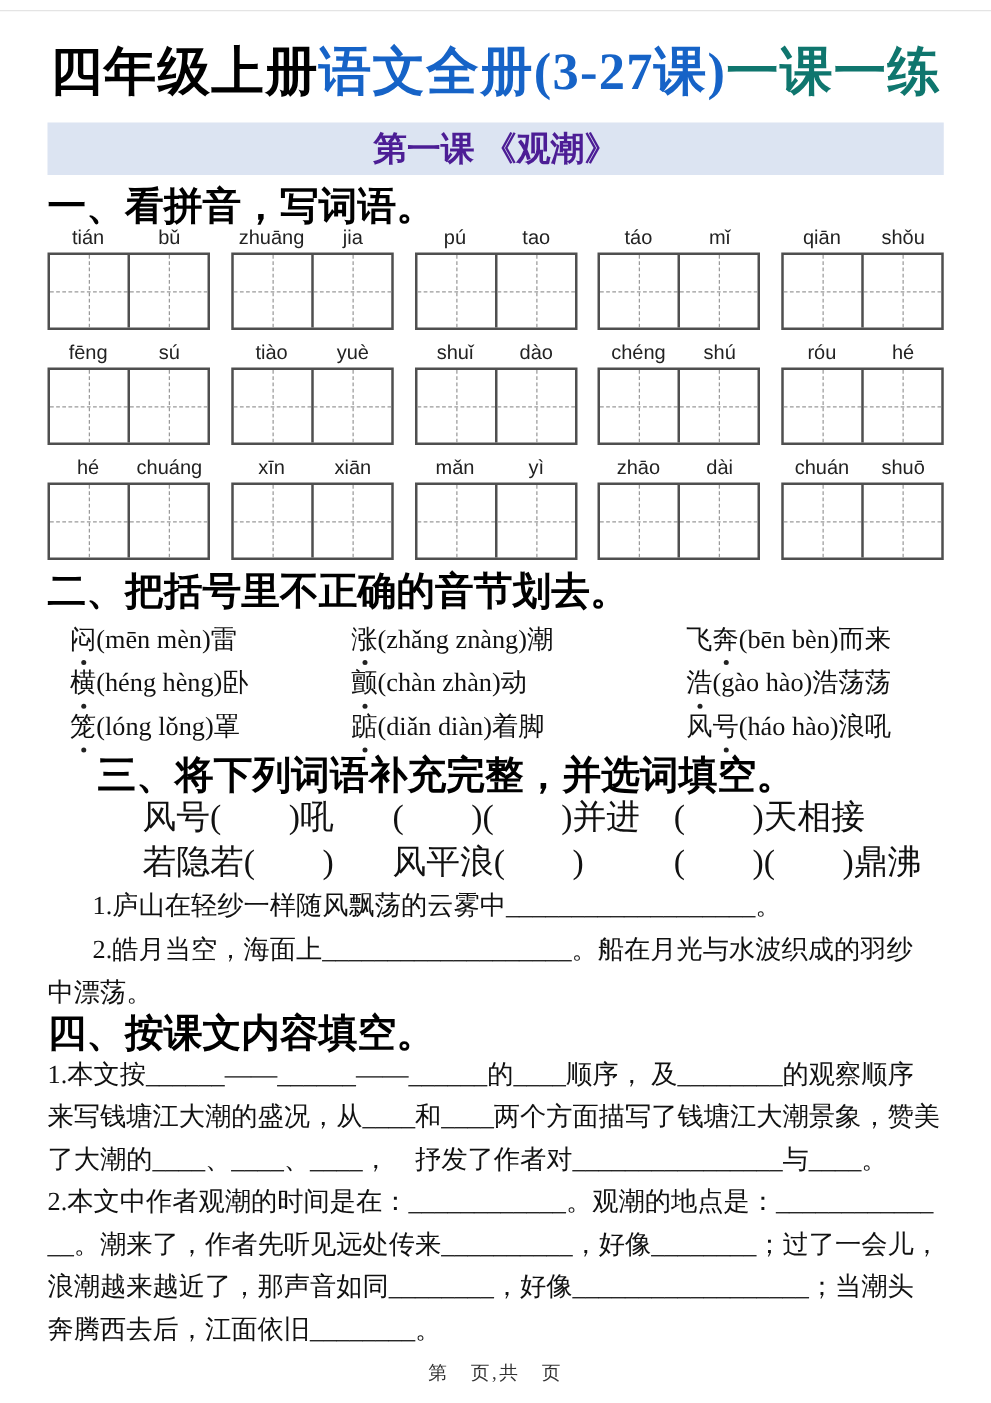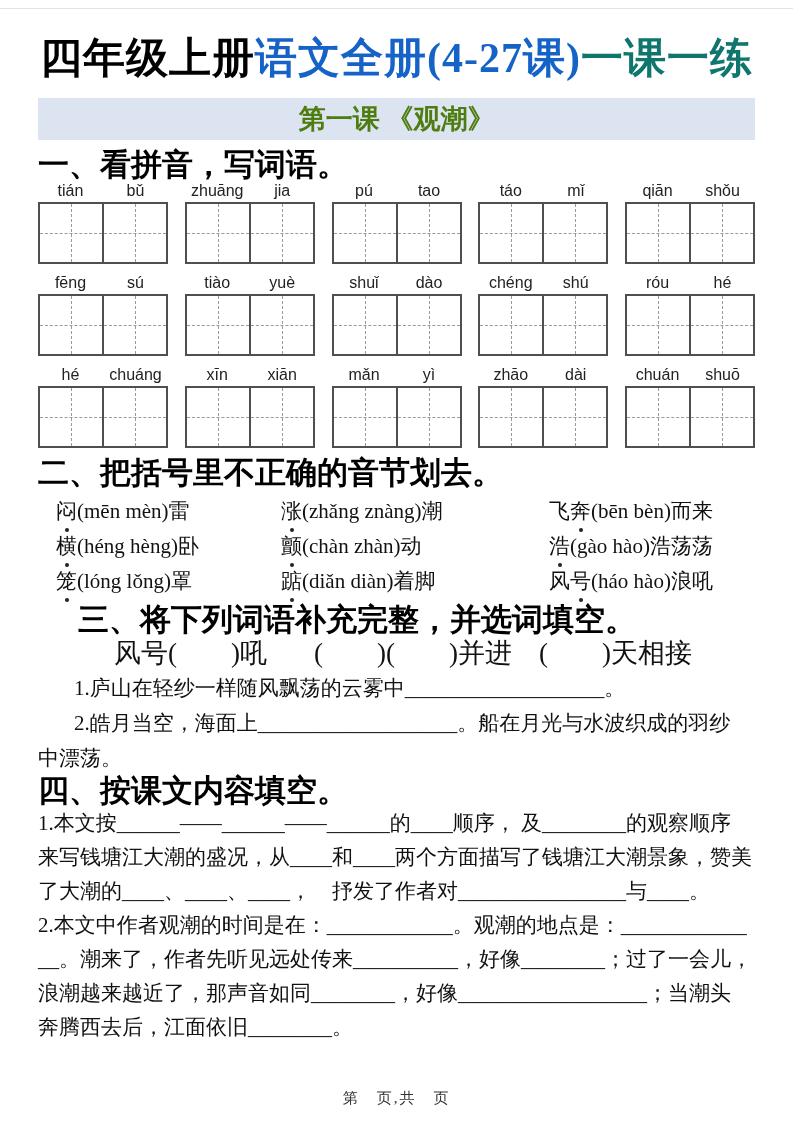--- a/index.html
+++ b/index.html
@@ -72,7 +72,7 @@
   <div class="top-edge"></div>
 
   <div class="title">
-    <span class="t-black">四年级上册</span><span class="t-blue">语文全册(4-27课)</span><span class="t-red">一课一练</span>
+    <span class="t-black">四年级上册</span><span class="t-blue">语文全册(3-27课)</span><span class="t-red">一课一练</span>
   </div>
 
   <div class="band">

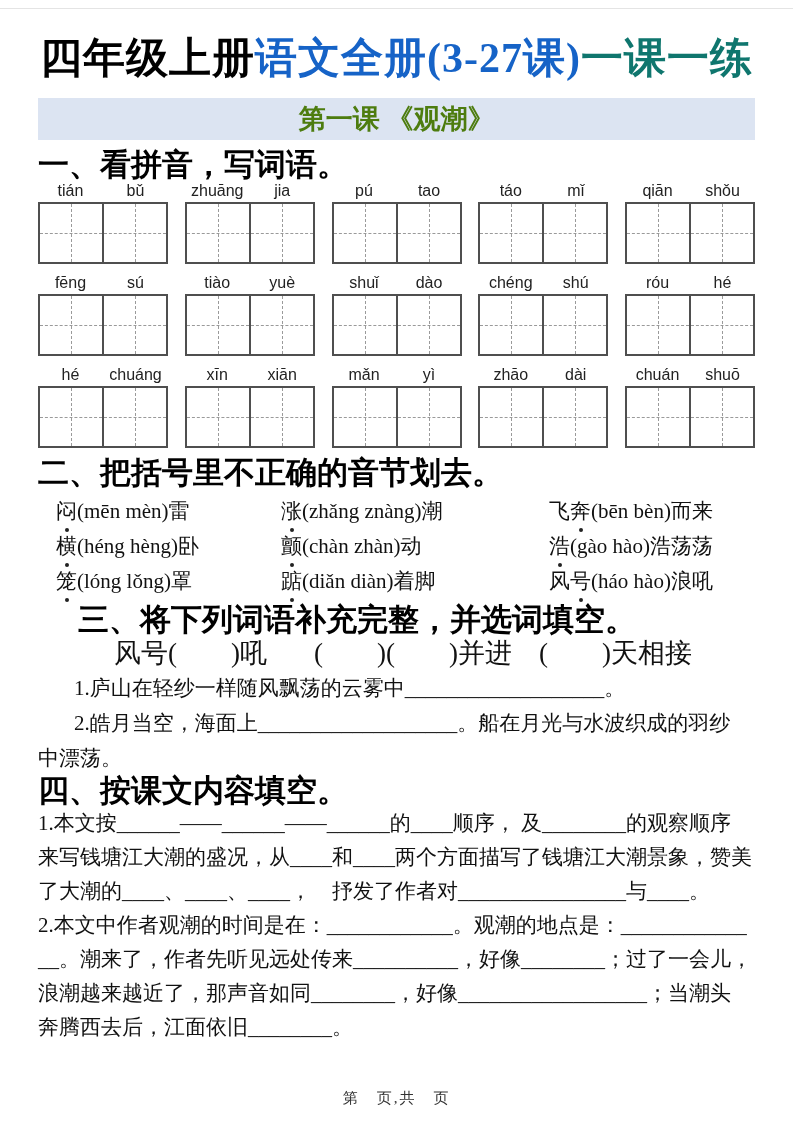--- a/index.html
+++ b/index.html
@@ -19,7 +19,7 @@
   .band{
     margin-top:16px;background:#dce4f2;height:42px;
     display:flex;align-items:center;justify-content:center;
-    font-size:27px;font-weight:bold;color:#4d7c0f;
+    font-size:27px;font-weight:bold;color:#4c1d95;
   }
   .h2{font-size:31px;font-weight:bold;line-height:30px;color:#000;}
   #s1-heading{margin-top:10px;}

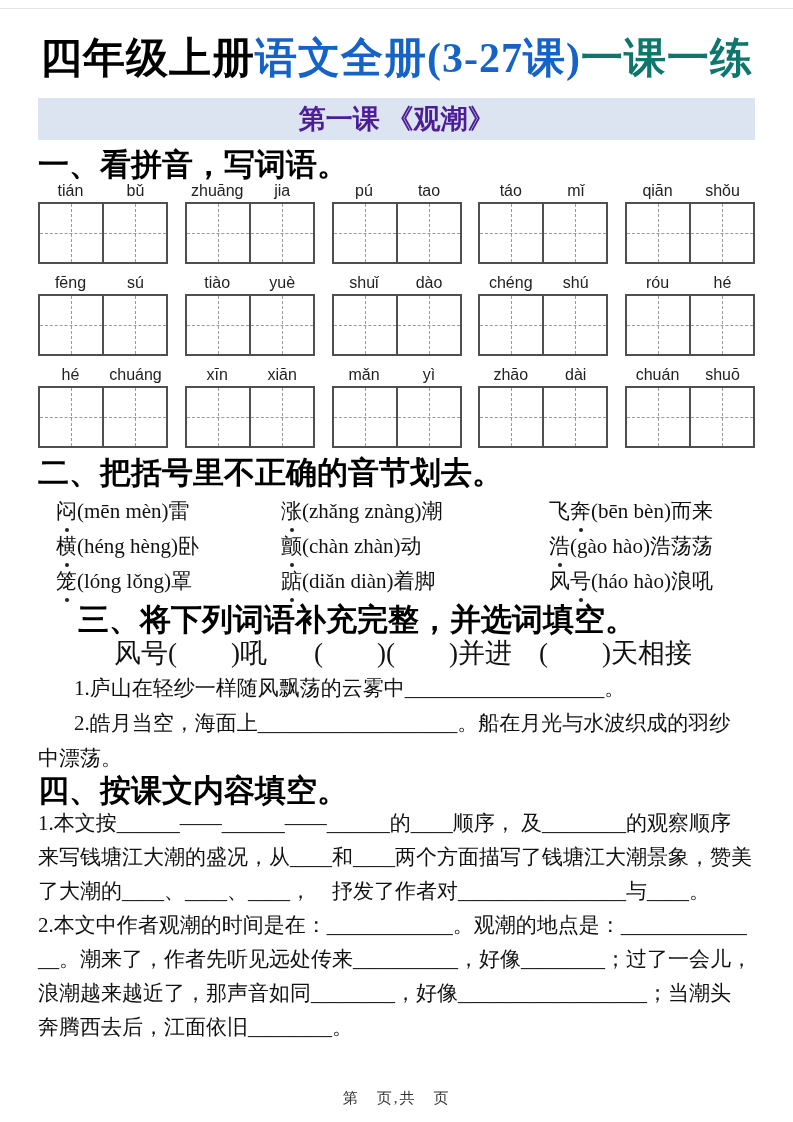--- a/index.html
+++ b/index.html
@@ -261,6 +261,11 @@
     <span class="w2">(　　)(　　)并进</span>
     <span class="w3">(　　)天相接</span>
   </div>
+  <div class="s3-row">
+    <span class="w1">若隐若(　　)</span>
+    <span class="w2">风平浪(　　)</span>
+    <span class="w3">(　　)(　　)鼎沸</span>
+  </div>
 
   <div class="fill indent">1.庐山在轻纱一样随风飘荡的云雾中___________________。</div>
   <div class="fill indent">2.皓月当空，海面上___________________。船在月光与水波织成的羽纱</div>

